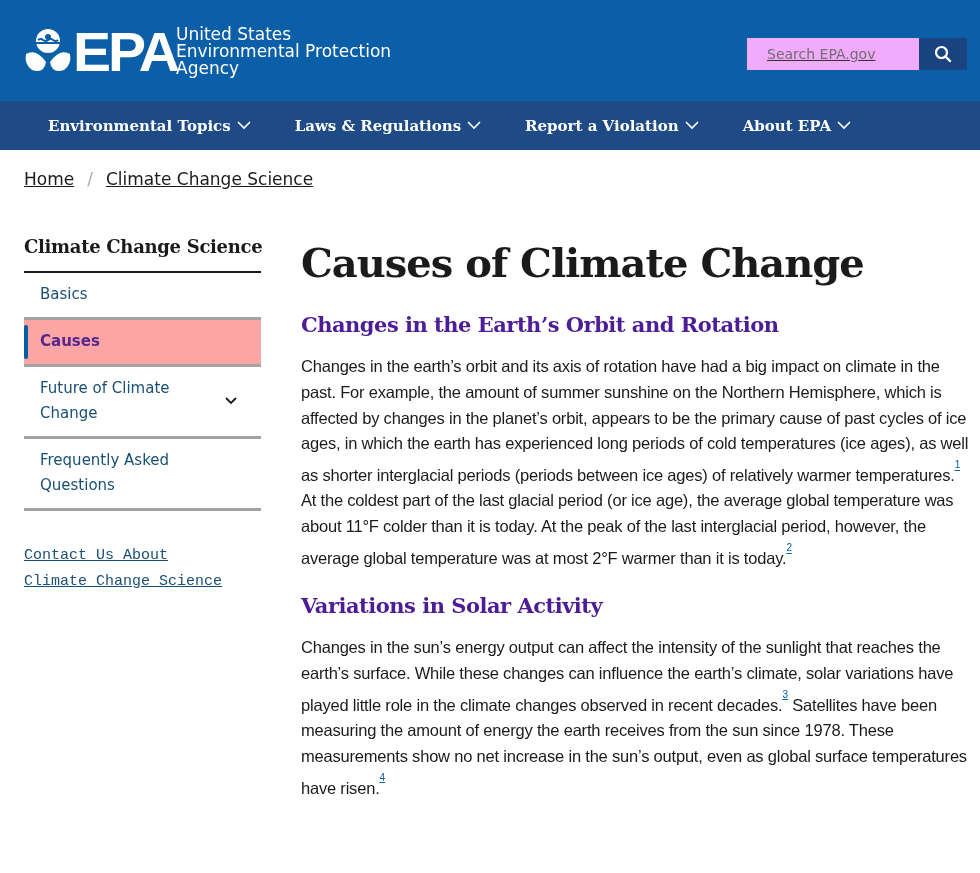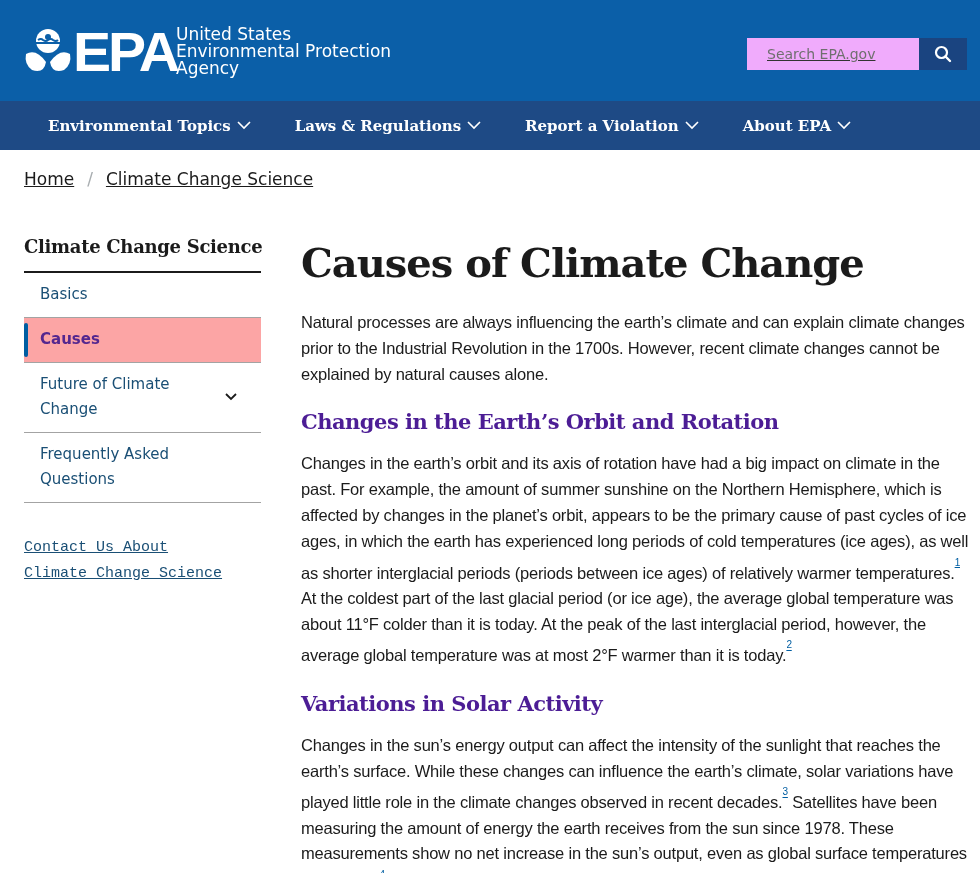--- a/index.html
+++ b/index.html
@@ -33,7 +33,7 @@
   .sidebar { position: absolute; left: 24px; top: 236px; width: 237px; }
   .sidebar-title { font-family: "DejaVu Serif", serif; font-weight: bold; font-size: 18px; color: #1b1b1b; padding-bottom: 14px; border-bottom: 2px solid #1b1b1b; white-space: nowrap; letter-spacing: -0.3px; }
   .side-list { list-style: none; }
-  .side-item { border-bottom: 1px solid #a3a3a3; padding: 9px 16px 10px 16px; font-family: "DejaVu Sans", sans-serif; font-size: 15px; line-height: 25px; color: #1a4f75; cursor: pointer; position: relative; display: flex; justify-content: space-between; align-items: center; }
+  .side-item { border-bottom: 3px solid #a3a3a3; padding: 9px 16px 10px 16px; font-family: "DejaVu Sans", sans-serif; font-size: 15px; line-height: 25px; color: #1a4f75; cursor: pointer; position: relative; display: flex; justify-content: space-between; align-items: center; }
   .side-item.active { background: #fca5a5; color: #54278f; font-weight: bold; }
   .side-item.active::before { content: ""; position: absolute; left: 0; top: 5px; bottom: 5px; width: 4px; background: #005ea2; border-radius: 2px; }
   .side-item .chev { margin-right: 8px; }

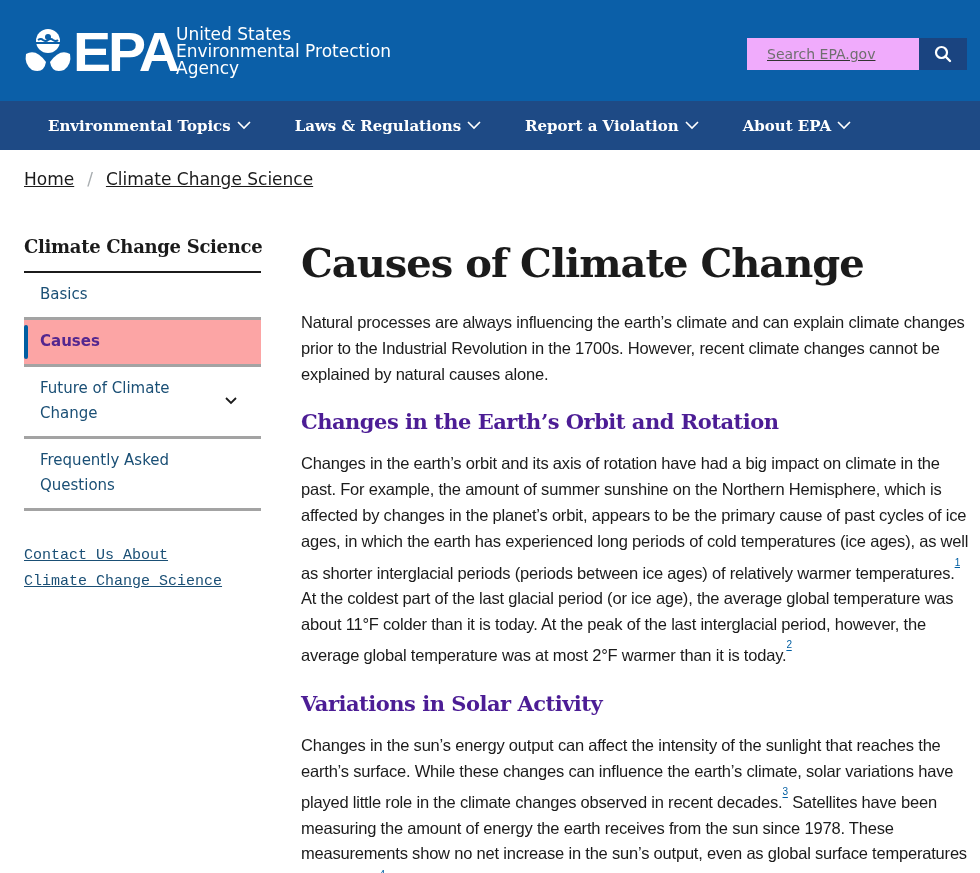--- a/index.html
+++ b/index.html
@@ -135,7 +135,6 @@
 
 <main class="main">
   <h1>Causes of Climate Change</h1>
-  <p>Natural processes are always influencing the earth’s climate and can explain climate changes prior to the Industrial Revolution in the 1700s. However, recent climate changes cannot be explained by natural causes alone.</p>
 
   <h2>Changes in the Earth’s Orbit and Rotation</h2>
   <p><span>Changes in the earth’s orbit and its axis of rotation have had a big impact on climate in the past. For example, the amount of summer sunshine on the Northern Hemisphere, which is affected by changes in the planet’s orbit, appears to be the primary cause of past cycles of ice ages, in which the earth has experienced long periods of cold temperatures (ice ages), as well as shorter interglacial periods (periods between ice ages) of relatively warmer temperatures.</span><sup><a href="#">1</a></sup><span> At the coldest part of the last glacial period (or ice age), the average global temperature was about 11°F colder than it is today. At the peak of the last interglacial period, however, the average global temperature was at most 2°F warmer than it is today.</span><sup><a href="#">2</a></sup></p>

